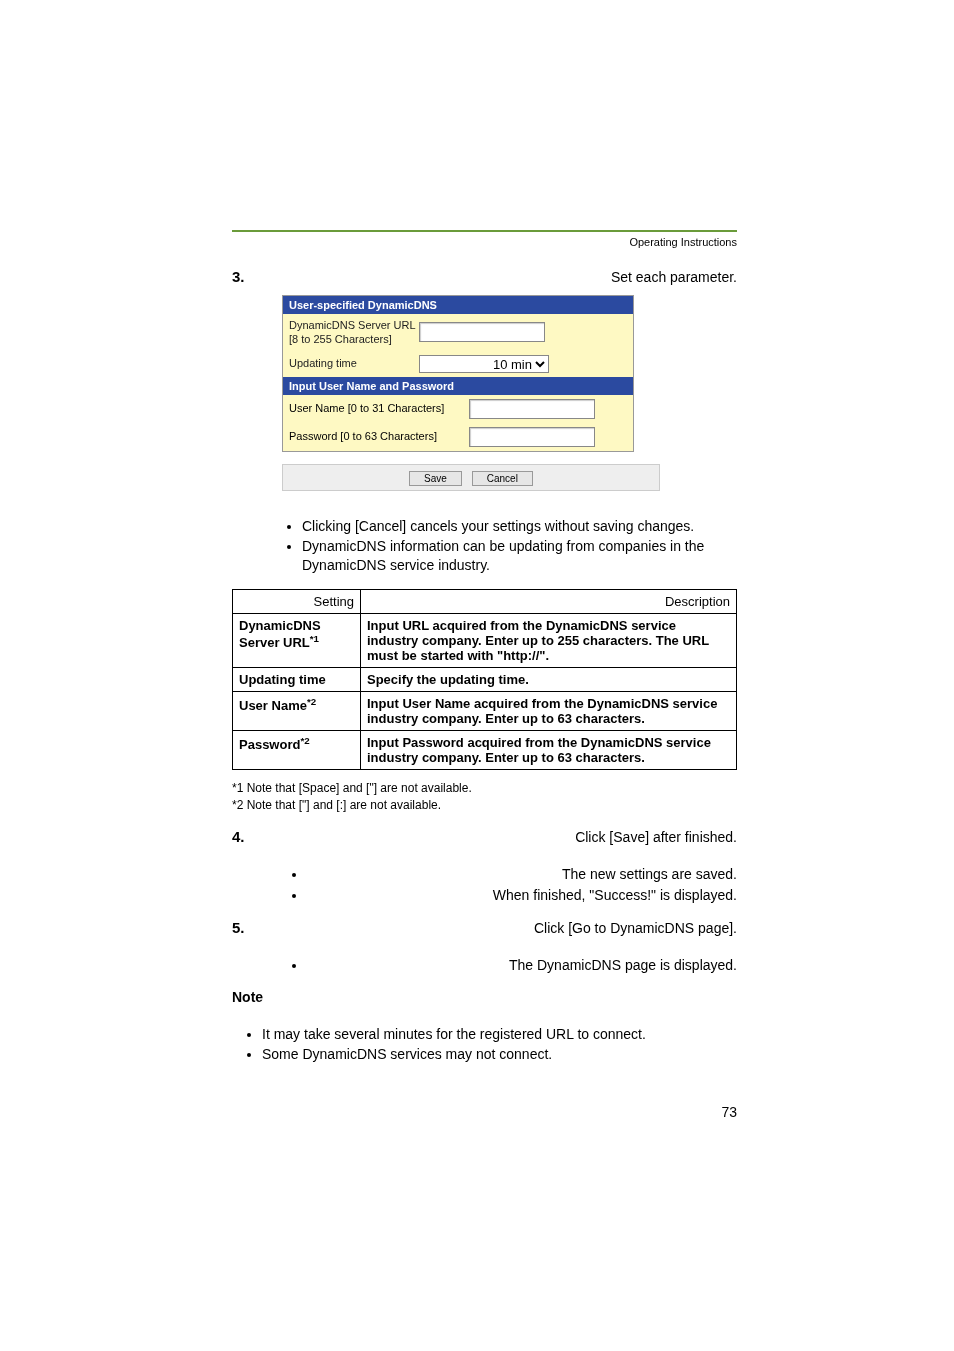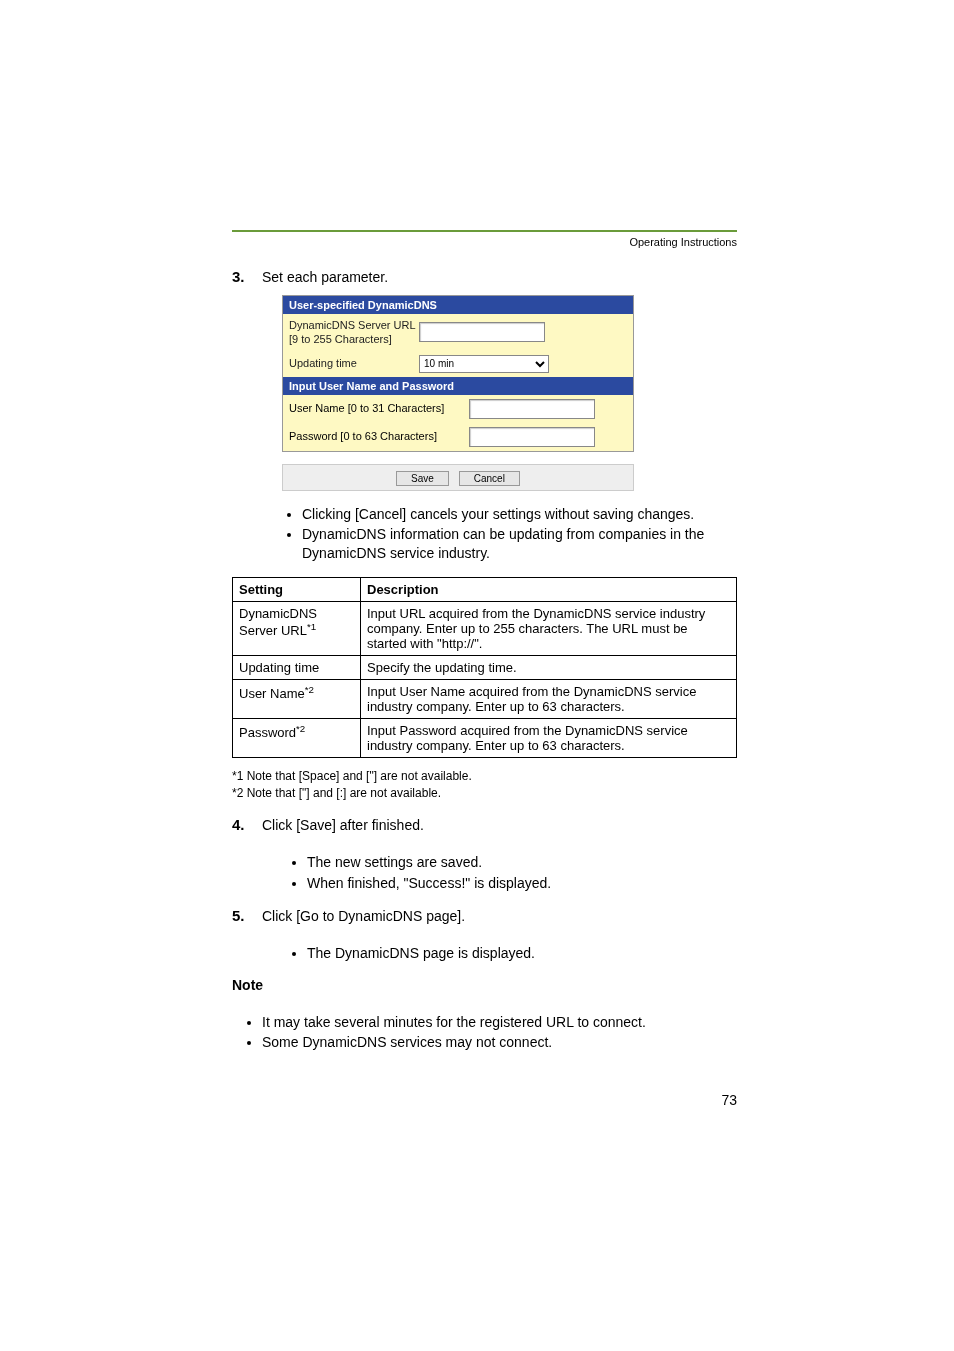--- a/index.html
+++ b/index.html
@@ -38,6 +38,7 @@
   .step-text {
     flex: 1;
     padding-top: 1px;
+    text-align: right;
   }
   .form-panel {
     margin-left: 50px;

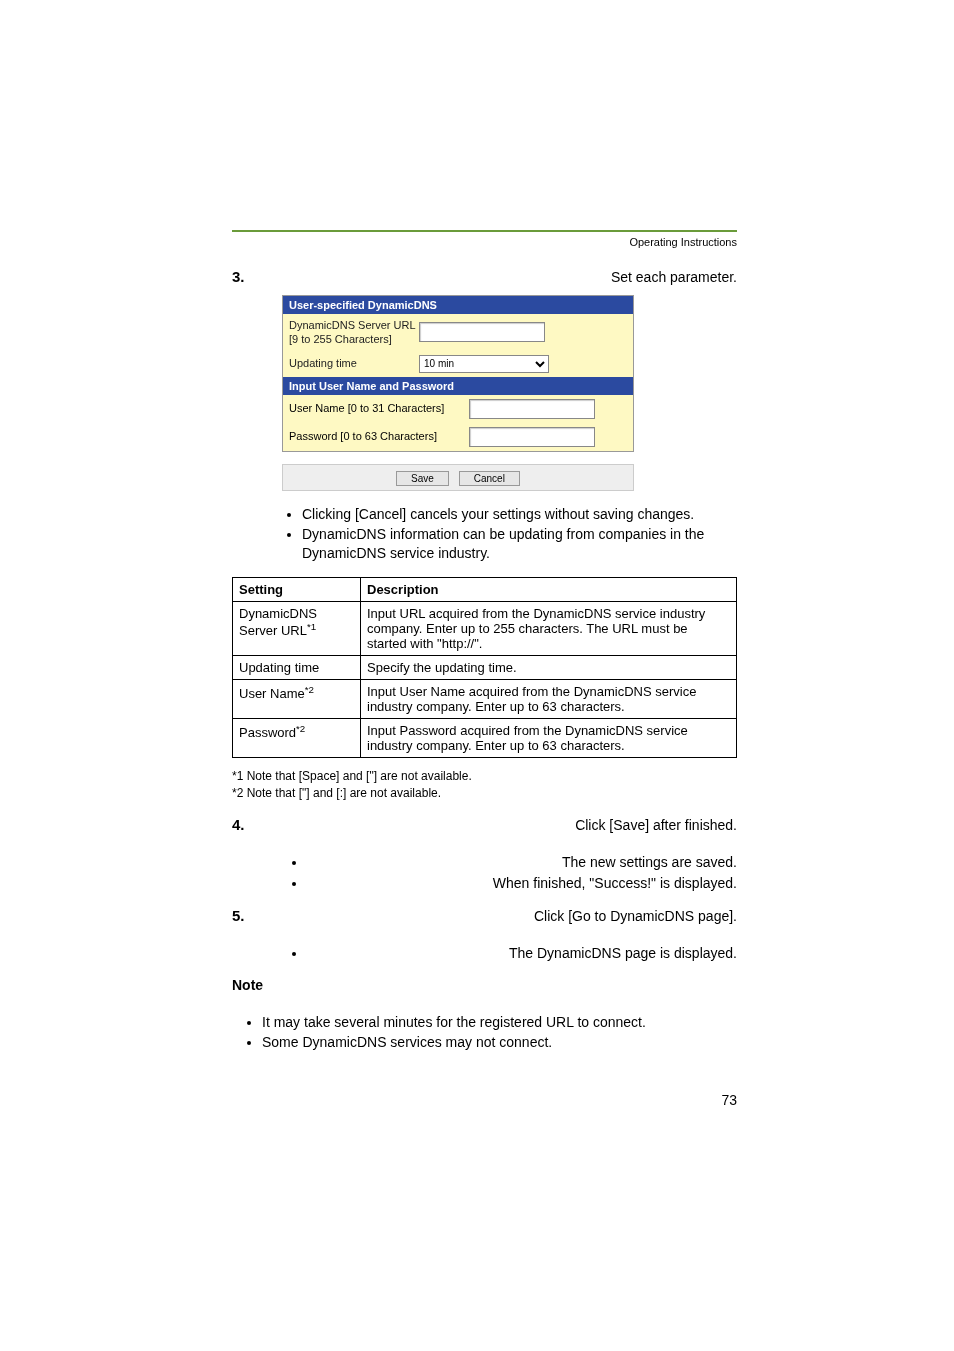--- a/index.html
+++ b/index.html
@@ -183,7 +183,7 @@
   <div class="form-panel">
     <div class="panel-section-header">User-specified DynamicDNS</div>
     <div class="panel-row">
-      <div class="panel-label">DynamicDNS Server URL [9 to 255 Characters]</div>
+      <div class="panel-label">DynamicDNS Server URL [8 to 255 Characters]</div>
       <div class="panel-field"><input type="text" style=""></div>
     </div>
     <div class="panel-row">

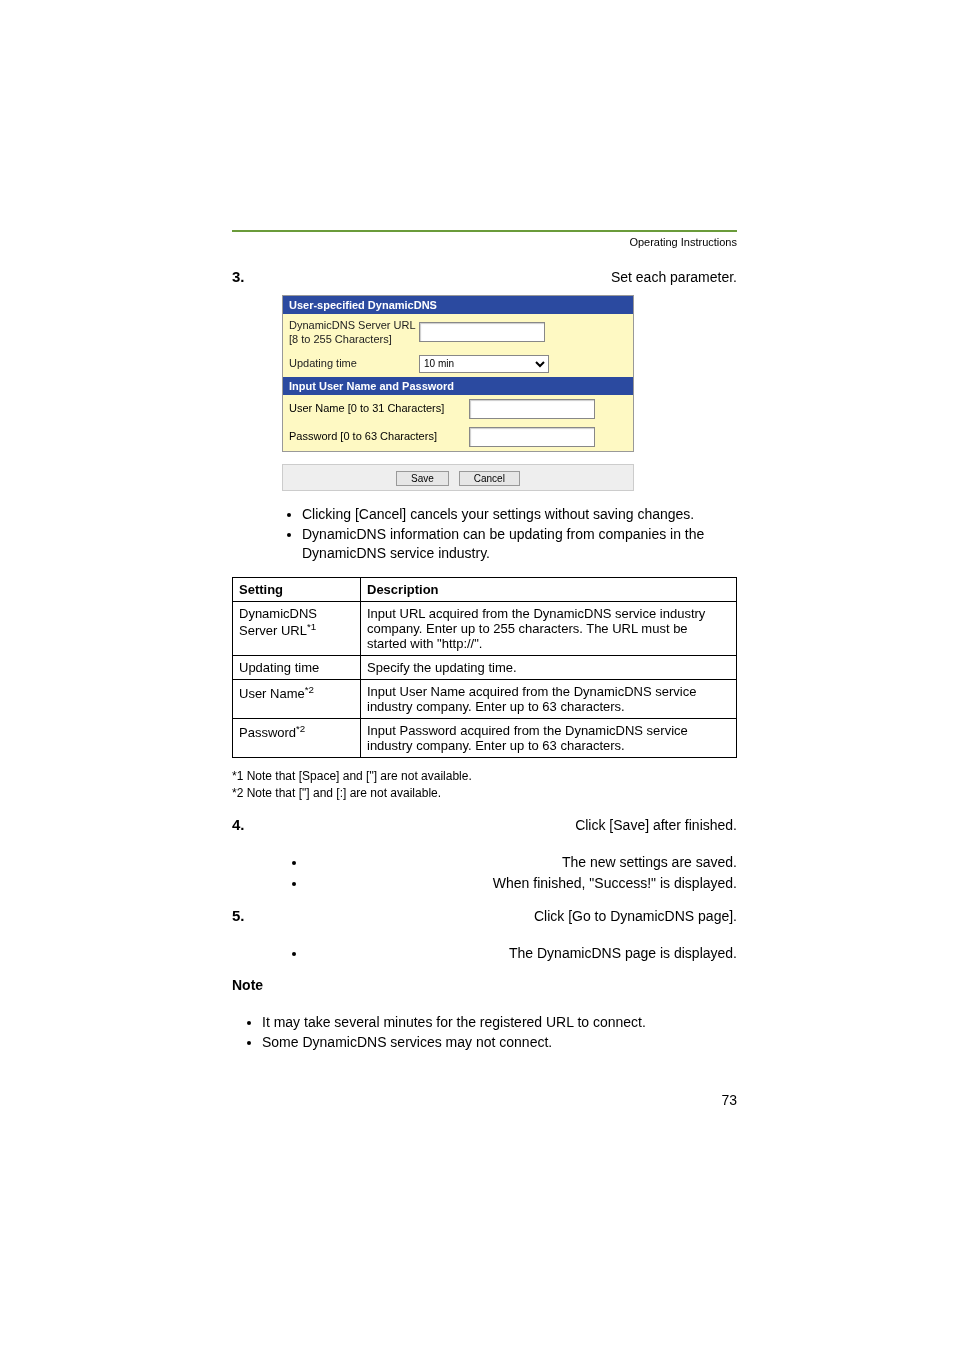--- a/index.html
+++ b/index.html
@@ -80,9 +80,10 @@
   .panel-field select {
     width: 130px;
     height: 18px;
-    font-size: 10px;
+    font-size: 13px;
     background: #fff;
     border: 1px solid #888;
+    text-align: right;
   }
   .cred-row {
     display: flex;

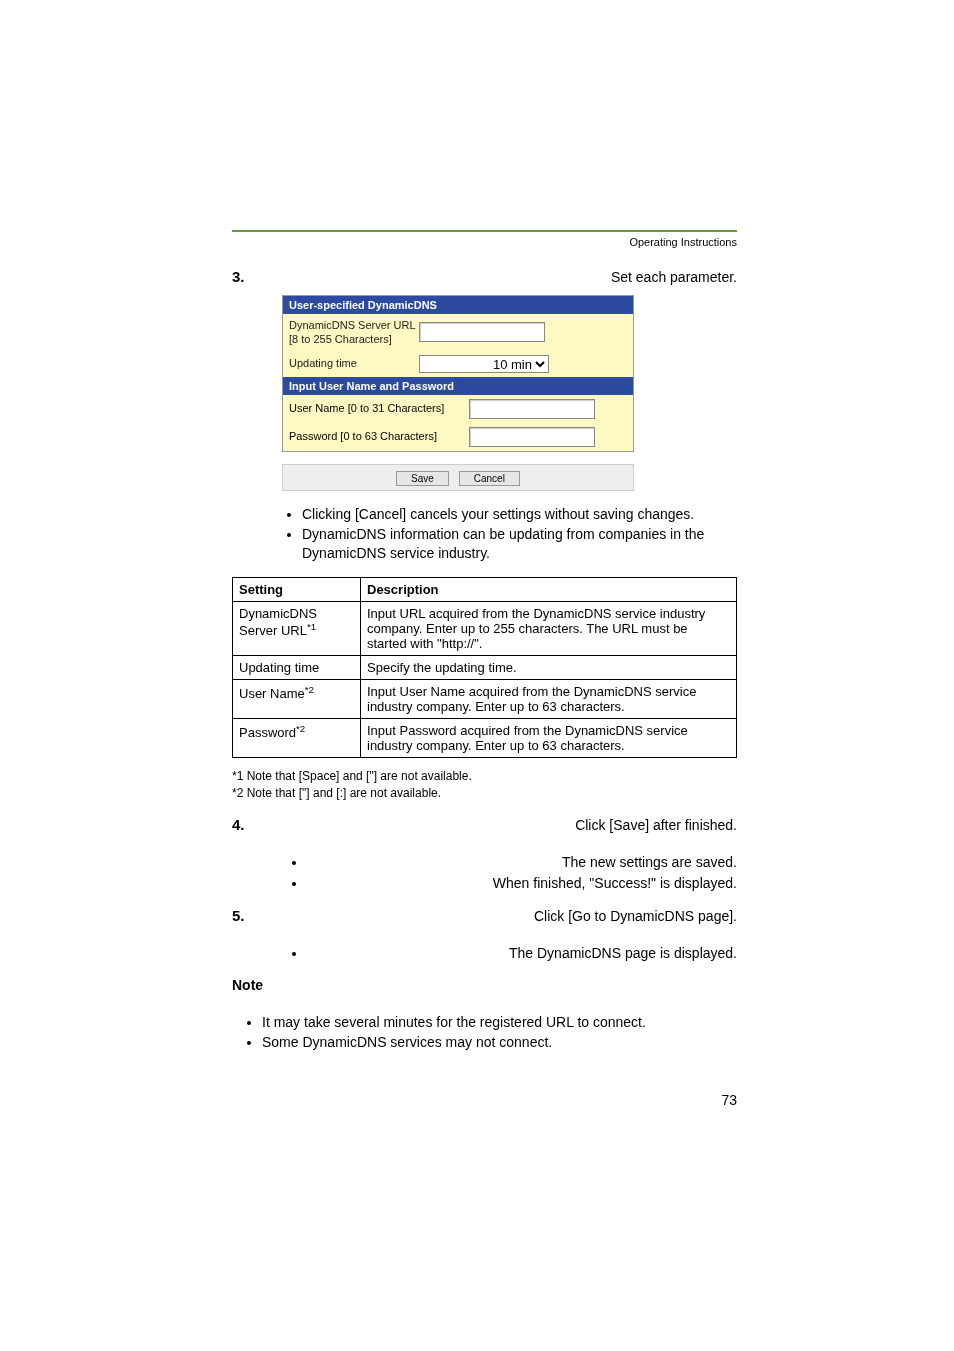--- a/index.html
+++ b/index.html
@@ -107,8 +107,8 @@
     background: #eee;
     border: 1px solid #ccc;
     text-align: center;
-    padding: 4px 0;
-    margin-bottom: 14px;
+    padding: 4px 13px;
+    margin-bottom: 26px;
   }
   .buttons-bar button {
     font-size: 10px;

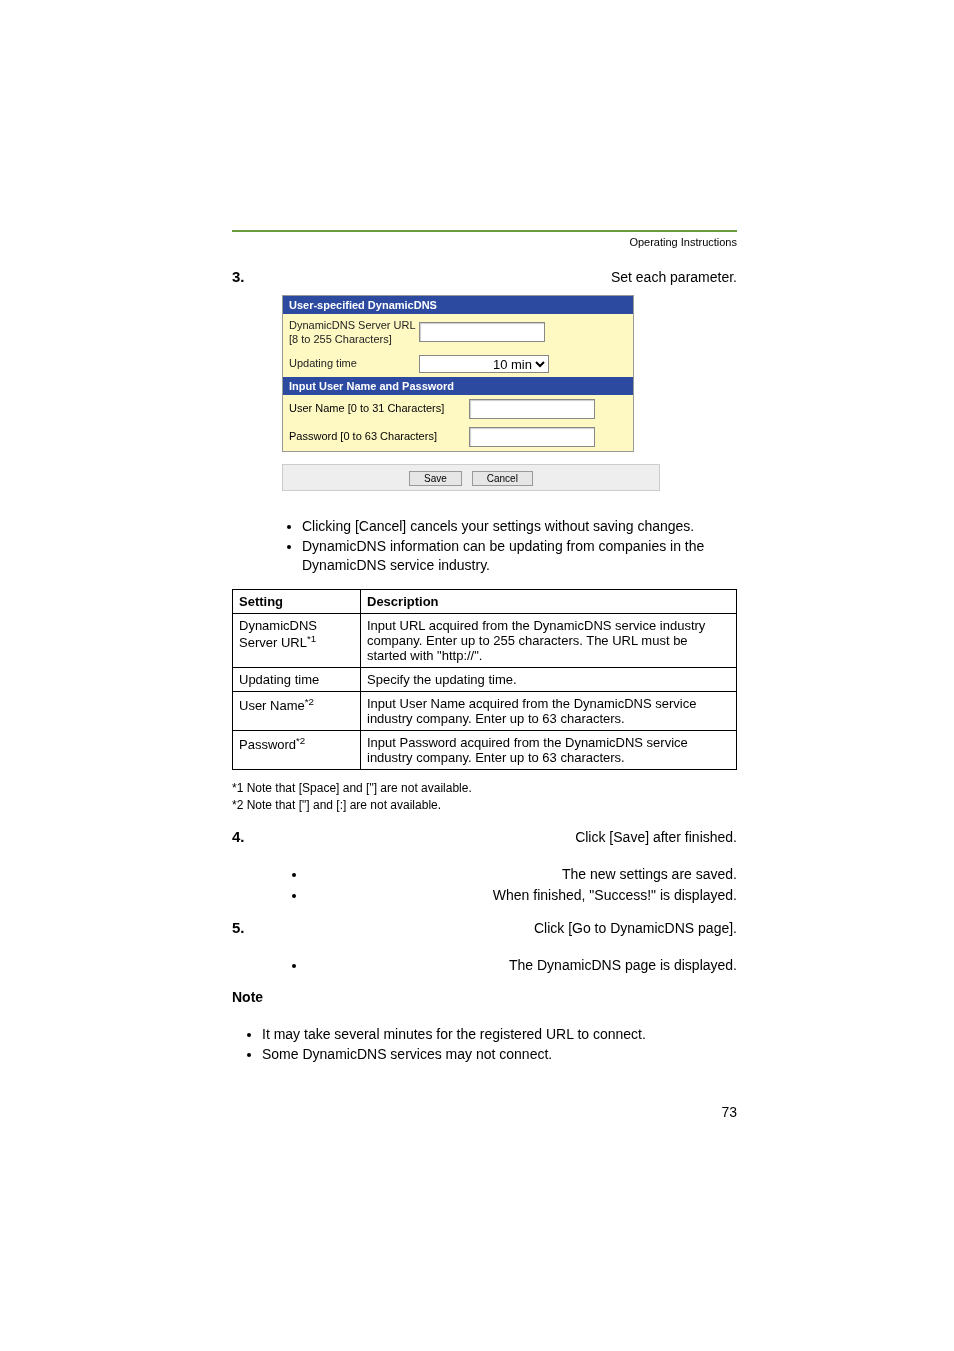--- a/index.html
+++ b/index.html
@@ -140,8 +140,8 @@
     text-align: left;
   }
   table.desc-table th {
-    text-align: left;
-    font-weight: bold;
+    text-align: right;
+    font-weight: normal;
   }
   .col-setting { width: 115px; }
   .footnotes {

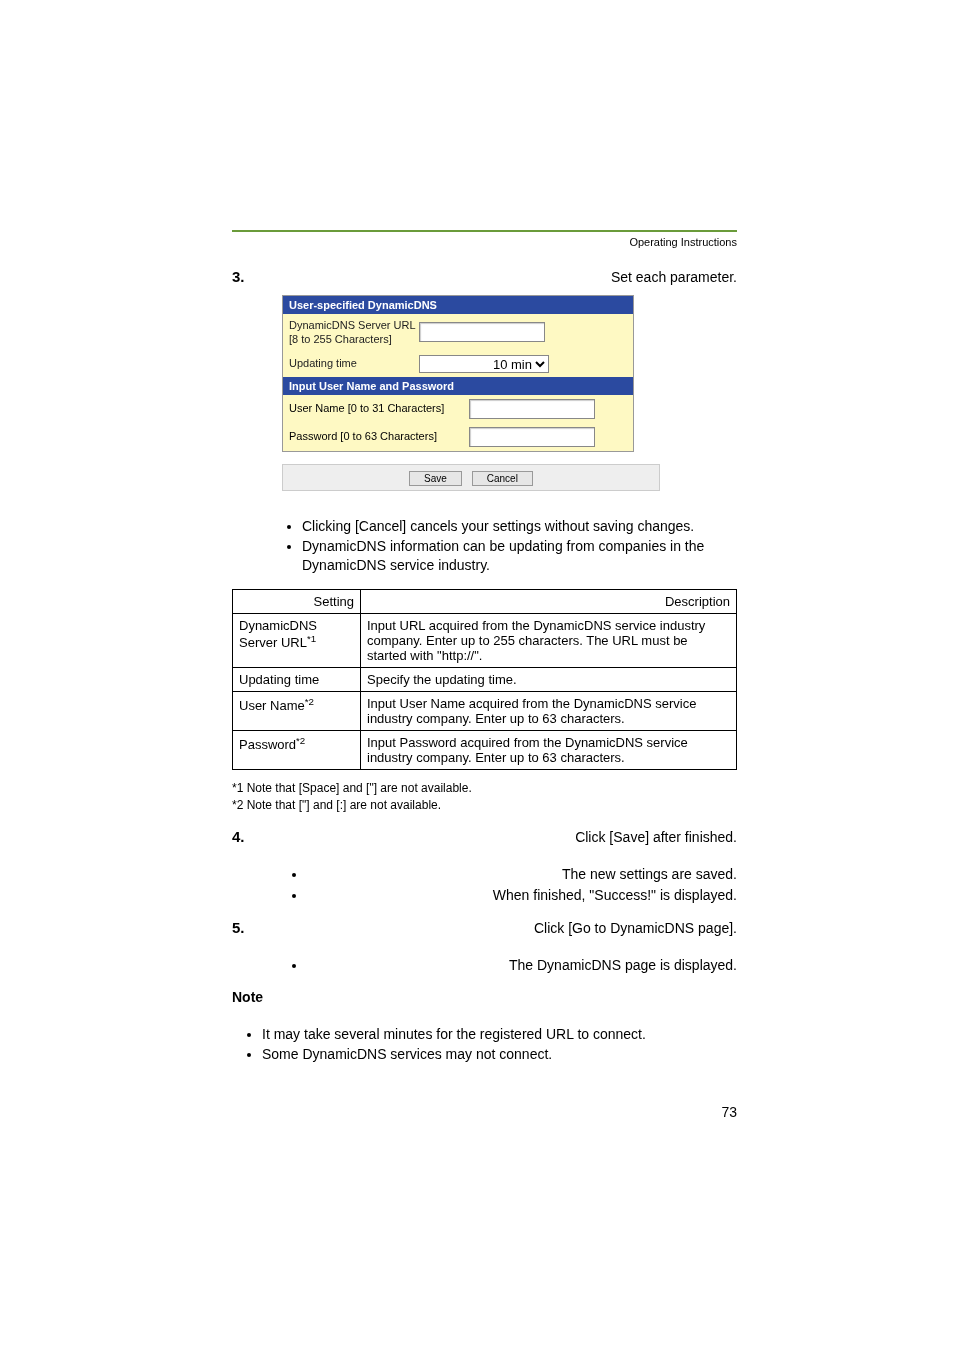--- a/index.html
+++ b/index.html
@@ -138,6 +138,7 @@
     font-size: 13px;
     vertical-align: top;
     text-align: left;
+    font-weight: bold;
   }
   table.desc-table th {
     text-align: right;

